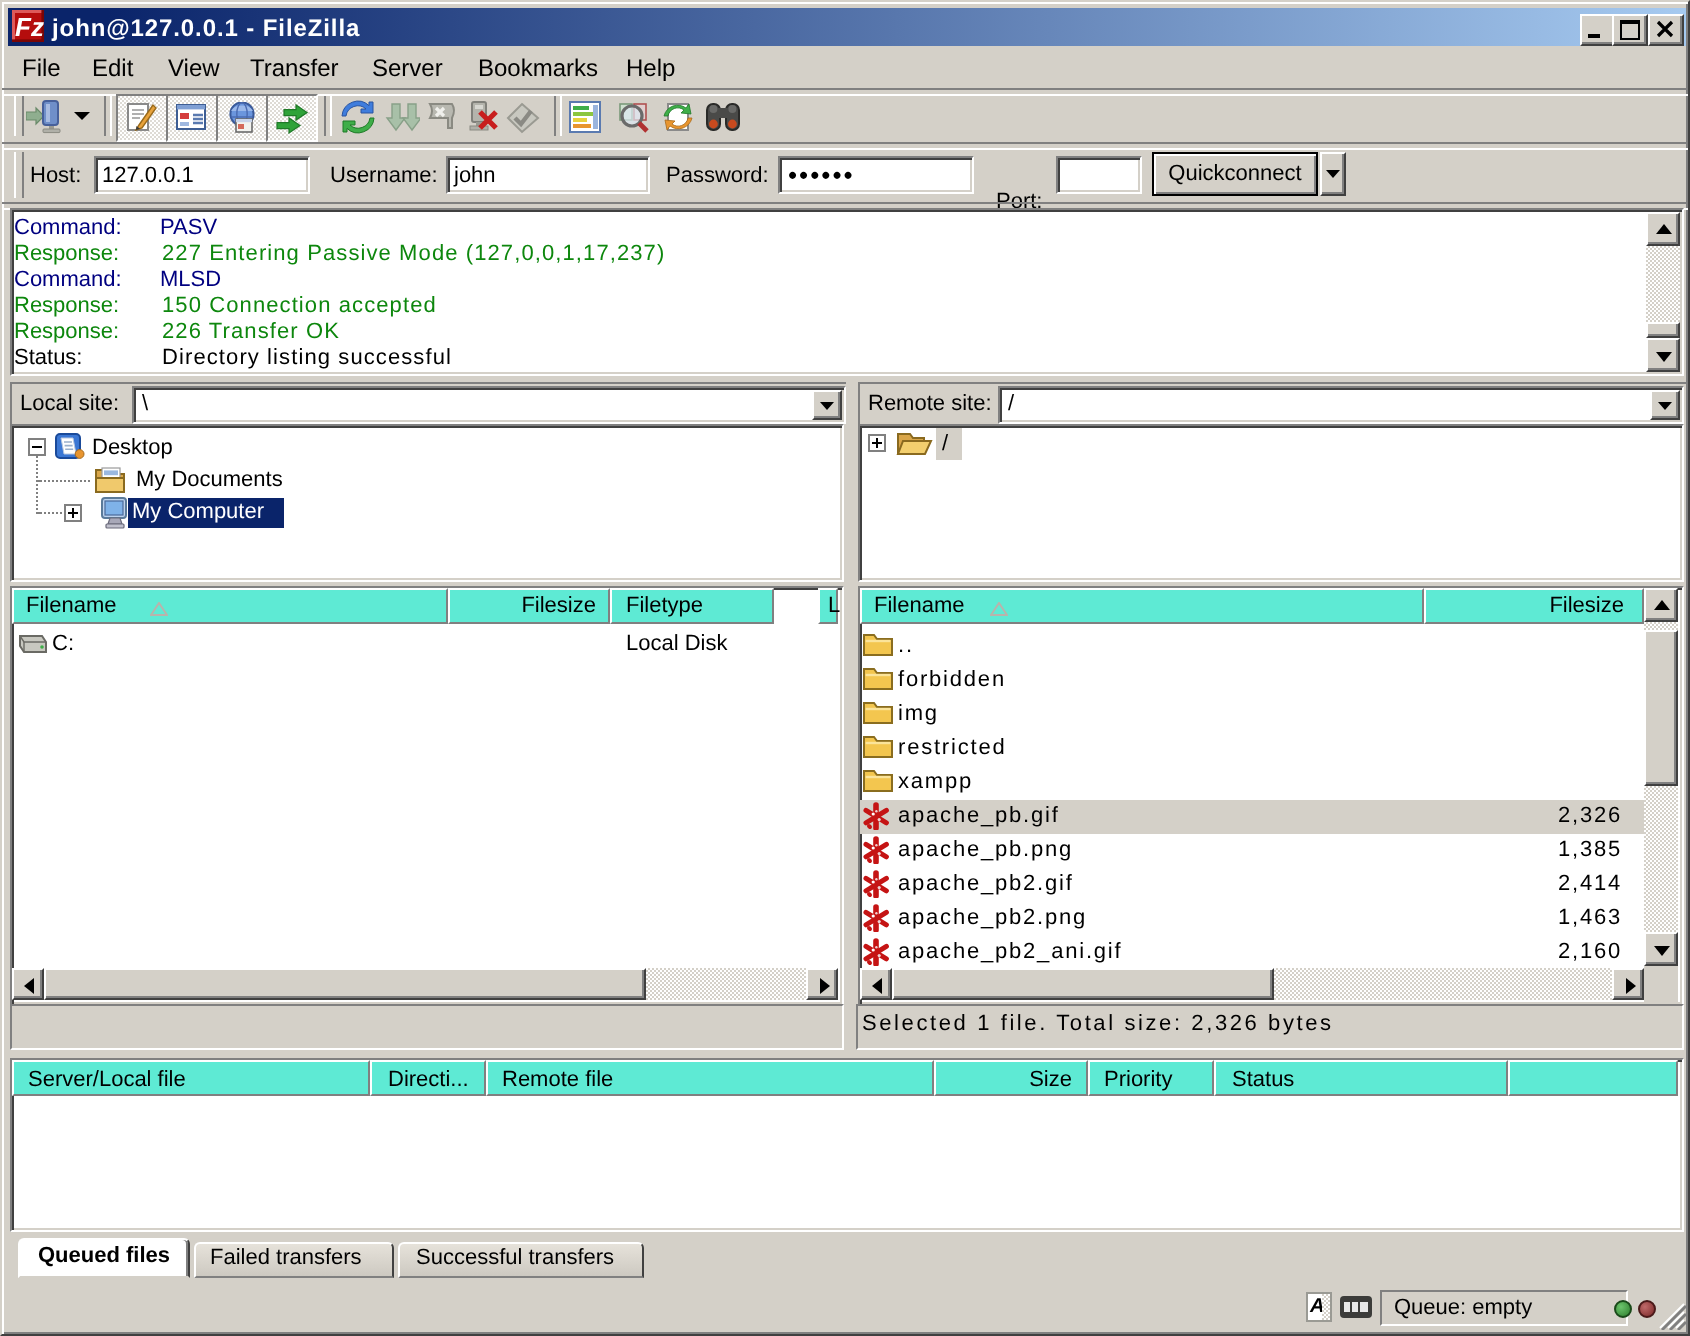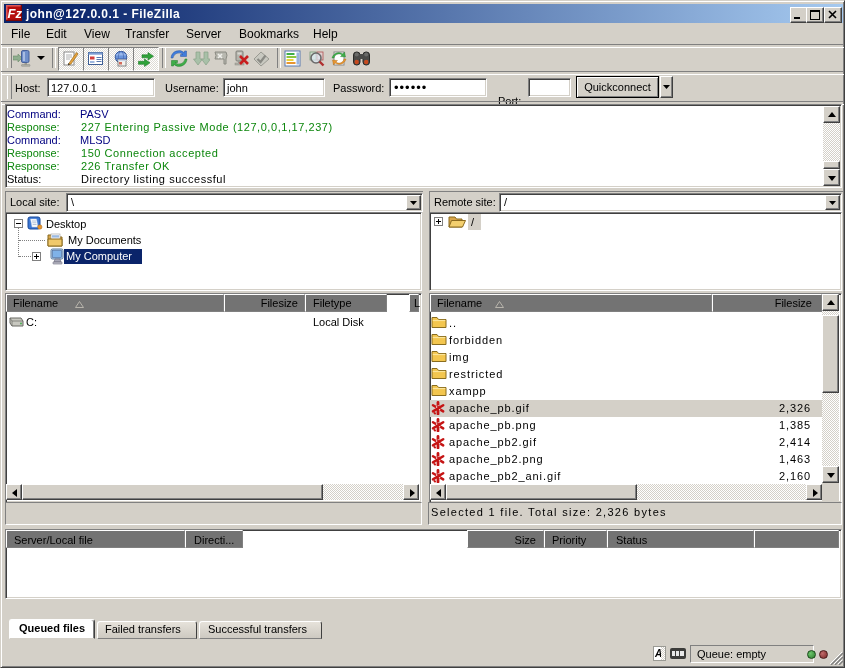--- a/index.html
+++ b/index.html
@@ -12,7 +12,7 @@
  box-shadow:inset 1px 1px 0 #404040, inset -1px -1px 0 #d4d0c8}
 .btn{background:#d4d0c8;border:1px solid;border-color:#fff #404040 #404040 #fff;
  box-shadow:inset -1px -1px 0 #808080}
-.hdr{background:#737373;border:1px solid;border-color:#fff #808080 #808080 #fff}
+.hdr{background:#5eead4;border:1px solid;border-color:#fff #808080 #808080 #fff}
 .dith{background-image:conic-gradient(#fff 25%,#d4d0c8 0 50%,#fff 0 75%,#d4d0c8 0);background-size:2px 2px}
 .dith2{background-image:conic-gradient(#fff 25%,#dedbd5 0 50%,#fff 0 75%,#dedbd5 0);background-size:2px 2px}
 .vsep{width:2px;border-left:1px solid #808080;border-right:1px solid #fff}

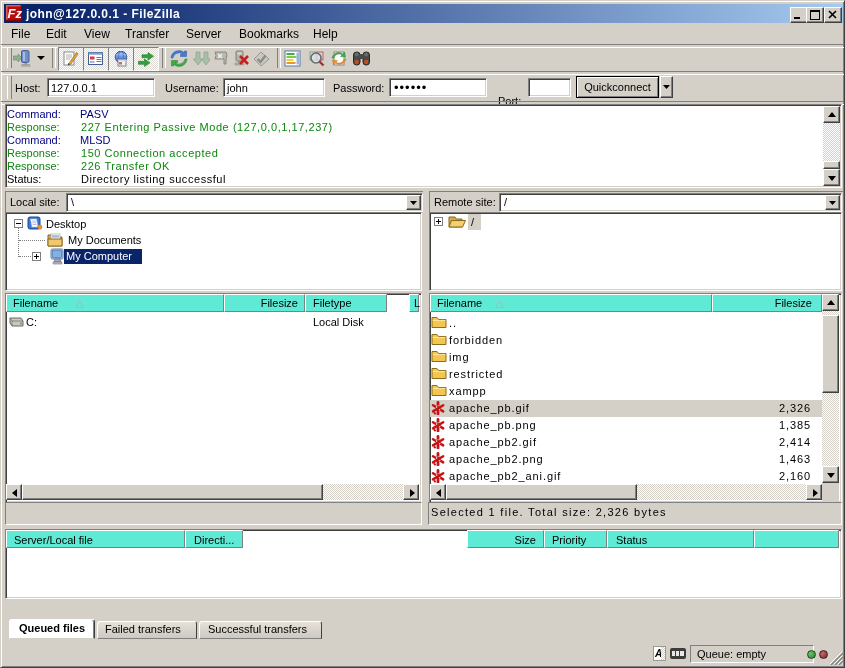--- a/index.html
+++ b/index.html
@@ -468,7 +468,7 @@
 <div class="ab" style="left:427px;top:501px;width:414px;height:23px;border:1px solid;border-color:#808080 #fff #fff #808080;box-sizing:border-box"></div>
 <div class="ab" style="left:430px;top:505px;width:400px;letter-spacing:1.3px">Selected 1 file. Total size: 2,326 bytes</div>
 
-<div class="ab fld" id="queuepane" style="left:4px;top:528px;width:837px;height:70px;box-sizing:border-box">
+<div class="ab fld" id="queuepane" style="left:4px;top:528px;width:837px;height:87px;box-sizing:border-box">
  <div class="ab hdr" style="left:0;top:0;width:179px;height:18px;box-sizing:border-box">
         <span class="ab" style="left:7px;top:3px">Server/Local file</span>
       </div>

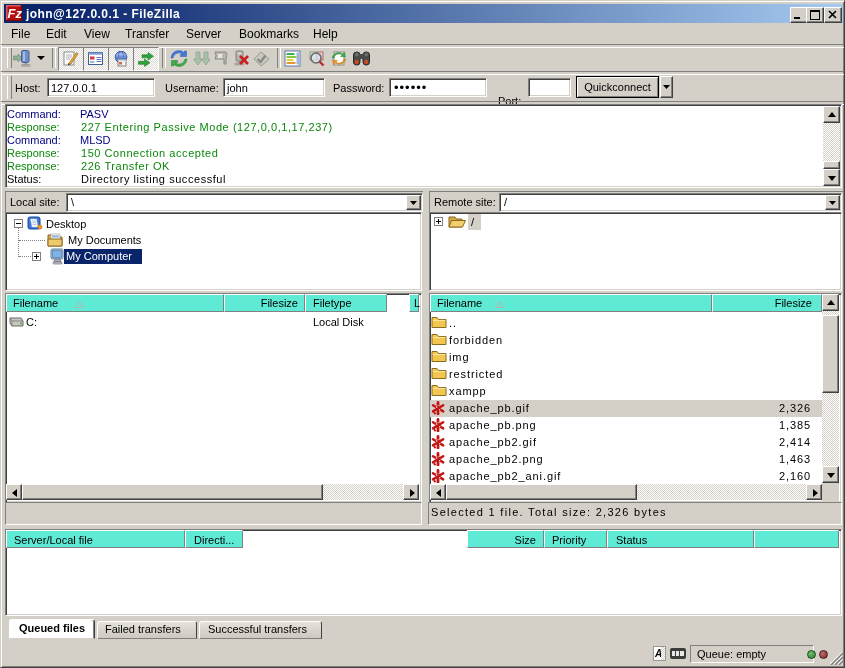--- a/index.html
+++ b/index.html
@@ -475,6 +475,9 @@
  <div class="ab hdr" style="left:179px;top:0;width:58px;height:18px;box-sizing:border-box">
         <span class="ab" style="left:8px;top:3px">Directi...</span>
       </div>
+ <div class="ab hdr" style="left:237px;top:0;width:224px;height:18px;box-sizing:border-box">
+        <span class="ab" style="left:7px;top:3px">Remote file</span>
+      </div>
  <div class="ab hdr" style="left:461px;top:0;width:77px;height:18px;box-sizing:border-box">
         <span class="ab" style="right:7px;top:3px">Size</span>
       </div>

